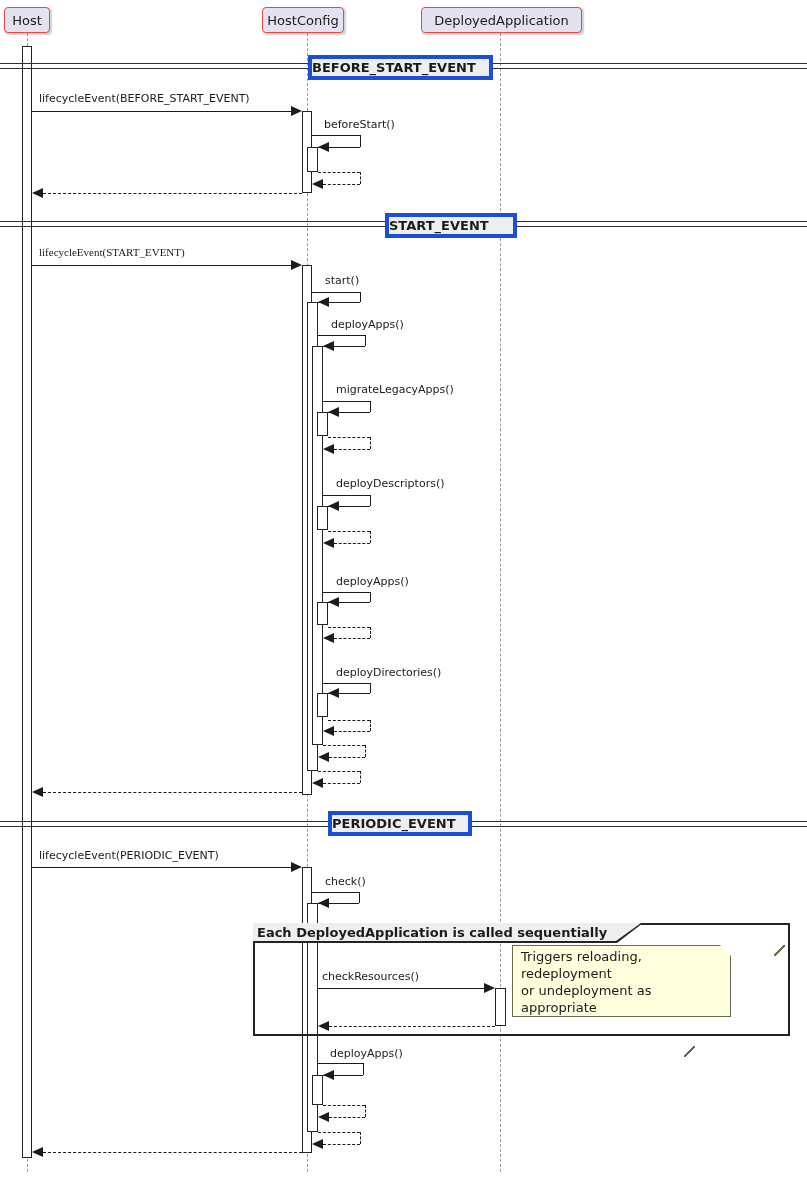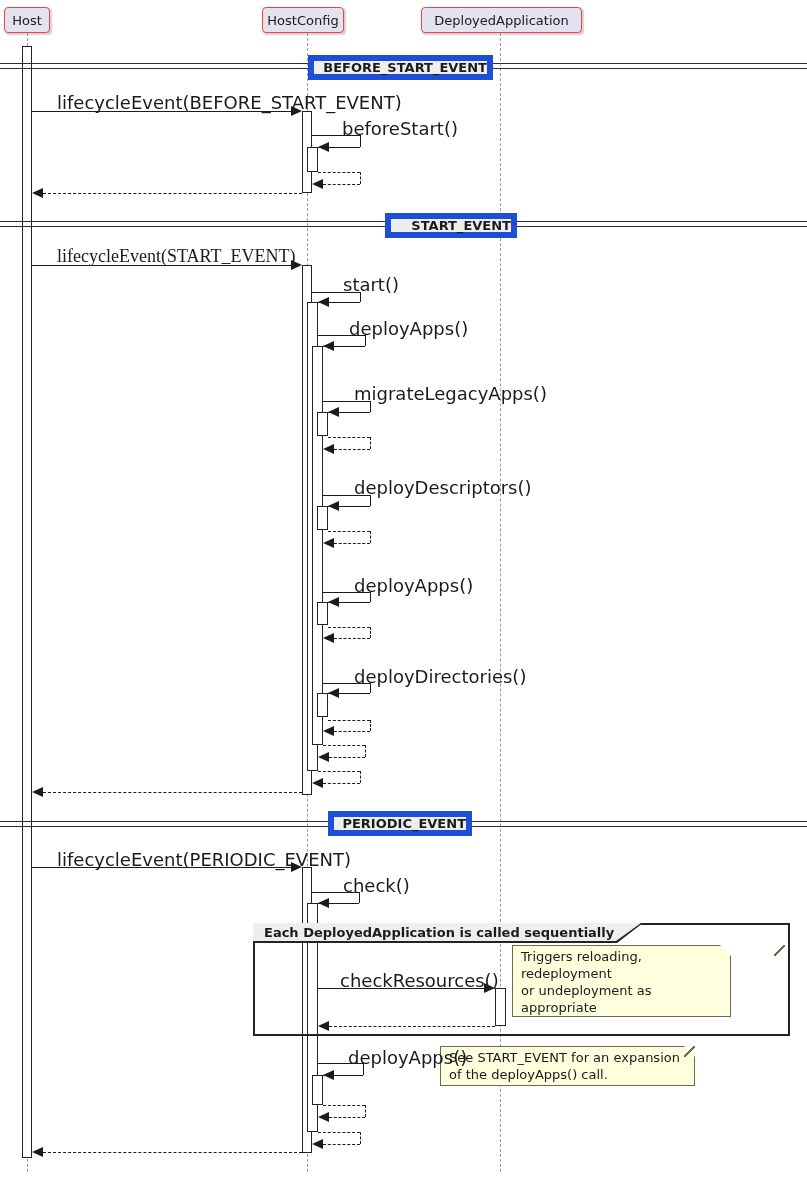--- a/index.html
+++ b/index.html
@@ -21,8 +21,8 @@
     border-top:5px solid transparent;border-bottom:5px solid transparent;z-index:7;}
   .lbl{position:absolute;font-size:18px;white-space:nowrap;z-index:7;margin-left:18px;}
   .divline{position:absolute;left:0;width:807px;height:0;border-top:1px solid #2e2e2e;z-index:3;}
-  .divbox{position:absolute;background:#EEEEEE;border:6px solid #1d4ed8;box-sizing:border-box;
-    display:flex;align-items:center;justify-content:flex-end;font-size:13px;font-weight:bold;z-index:4;}
+  .divbox{position:absolute;background:#EEEEEE;border:4px solid #1d4ed8;box-sizing:border-box;
+    display:flex;align-items:center;justify-content:flex-start;font-size:13px;font-weight:bold;z-index:4;}
   .frame{position:absolute;border:2px solid #232323;box-sizing:border-box;z-index:2;}
   .ftitle-o{position:absolute;background:#232323;z-index:4;
     clip-path:polygon(0 0,100% 0,calc(100% - 26px) 100%,0 100%);}

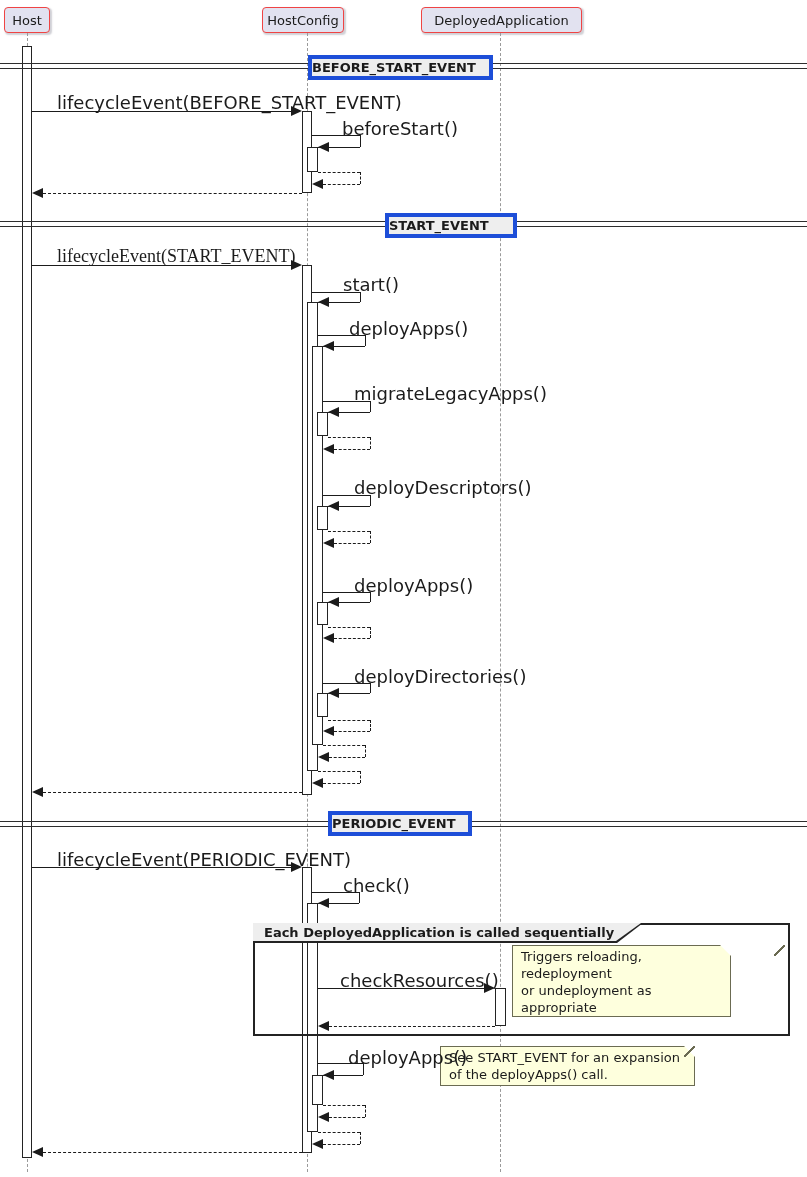--- a/index.html
+++ b/index.html
@@ -19,7 +19,7 @@
     border-top:5px solid transparent;border-bottom:5px solid transparent;z-index:7;}
   .al{position:absolute;width:0;height:0;border-right:11px solid #1b1b1b;
     border-top:5px solid transparent;border-bottom:5px solid transparent;z-index:7;}
-  .lbl{position:absolute;font-size:18px;white-space:nowrap;z-index:7;margin-left:18px;}
+  .lbl{position:absolute;font-size:11px;white-space:nowrap;z-index:7;}
   .divline{position:absolute;left:0;width:807px;height:0;border-top:1px solid #2e2e2e;z-index:3;}
   .divbox{position:absolute;background:#EEEEEE;border:4px solid #1d4ed8;box-sizing:border-box;
     display:flex;align-items:center;justify-content:flex-start;font-size:13px;font-weight:bold;z-index:4;}

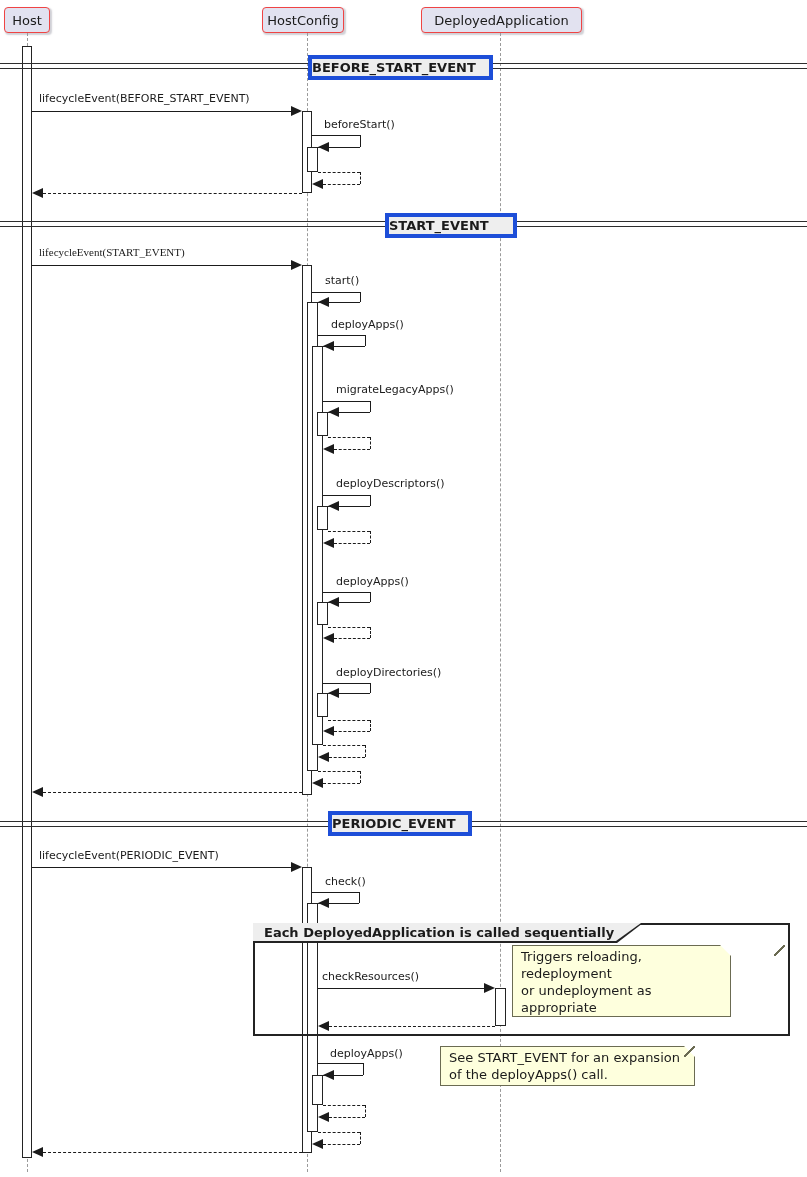--- a/index.html
+++ b/index.html
@@ -28,7 +28,7 @@
     clip-path:polygon(0 0,100% 0,calc(100% - 26px) 100%,0 100%);}
   .ftitle-i{position:absolute;background:#EEEEEE;z-index:5;box-sizing:border-box;
     clip-path:polygon(0 0,100% 0,calc(100% - 25px) 100%,0 100%);
-    display:flex;align-items:center;font-weight:bold;font-size:13px;padding-left:11px;}
+    display:flex;align-items:center;font-weight:bold;font-size:13px;padding-left:4px;}
   .note{position:absolute;background:#FEFFDD;border:1px solid #6b6b52;font-size:13px;
     line-height:17px;padding:2px 8px;white-space:pre-line;z-index:5;box-sizing:border-box;
     clip-path:polygon(0 0,calc(100% - 11px) 0,100% 11px,100% 100%,0 100%);}

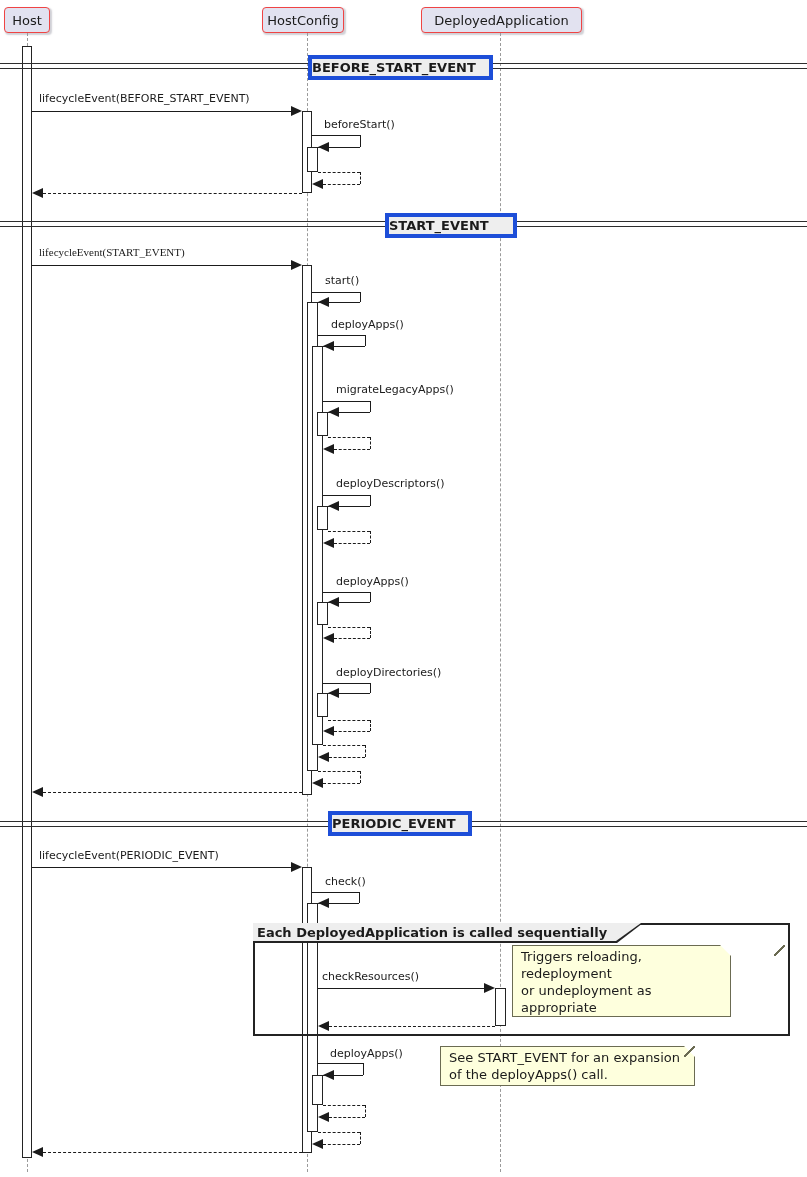--- a/index.html
+++ b/index.html
@@ -258,8 +258,6 @@
   <div class="act" style="left:312px;top:1075px;width:11px;height:30px;"></div>
 
   
-  <div class="note" style="left:440px;top:1046px;width:255px;height:40px;">See START_EVENT for an expansion
-of the deployApps() call.</div>
   <div class="fold" style="left:684px;top:1046px;"></div>
 
   <div class="msg">

